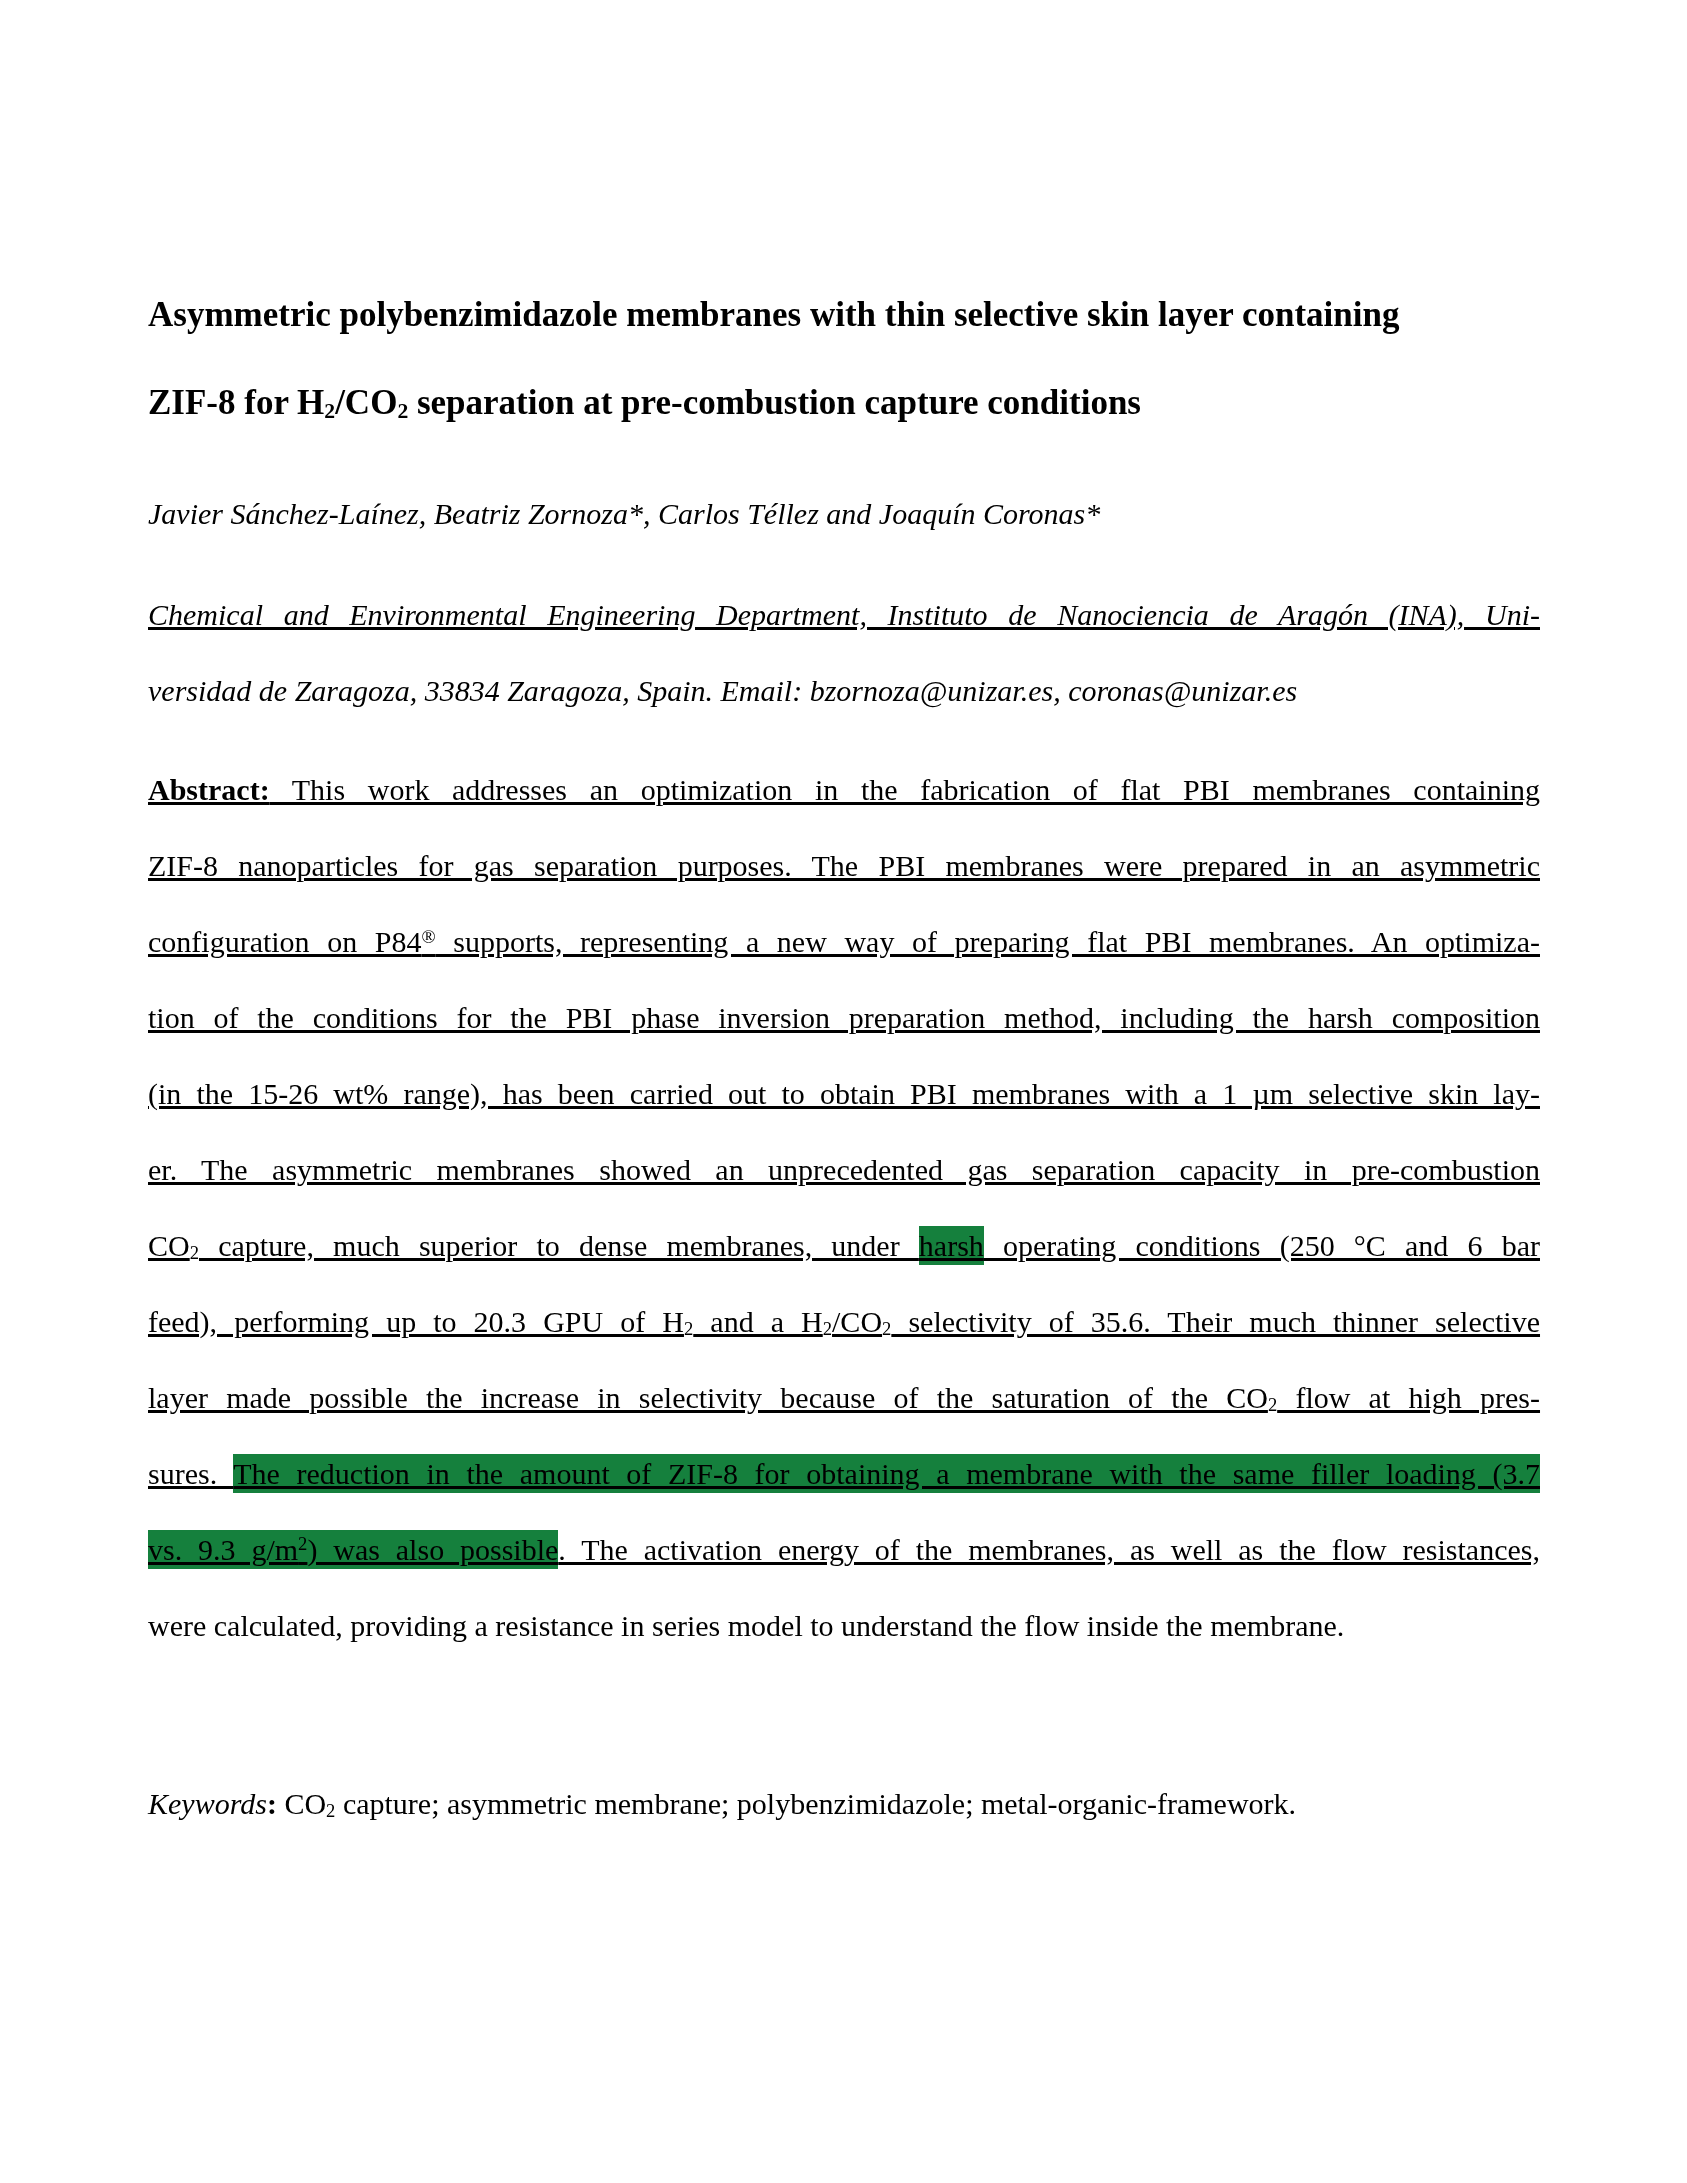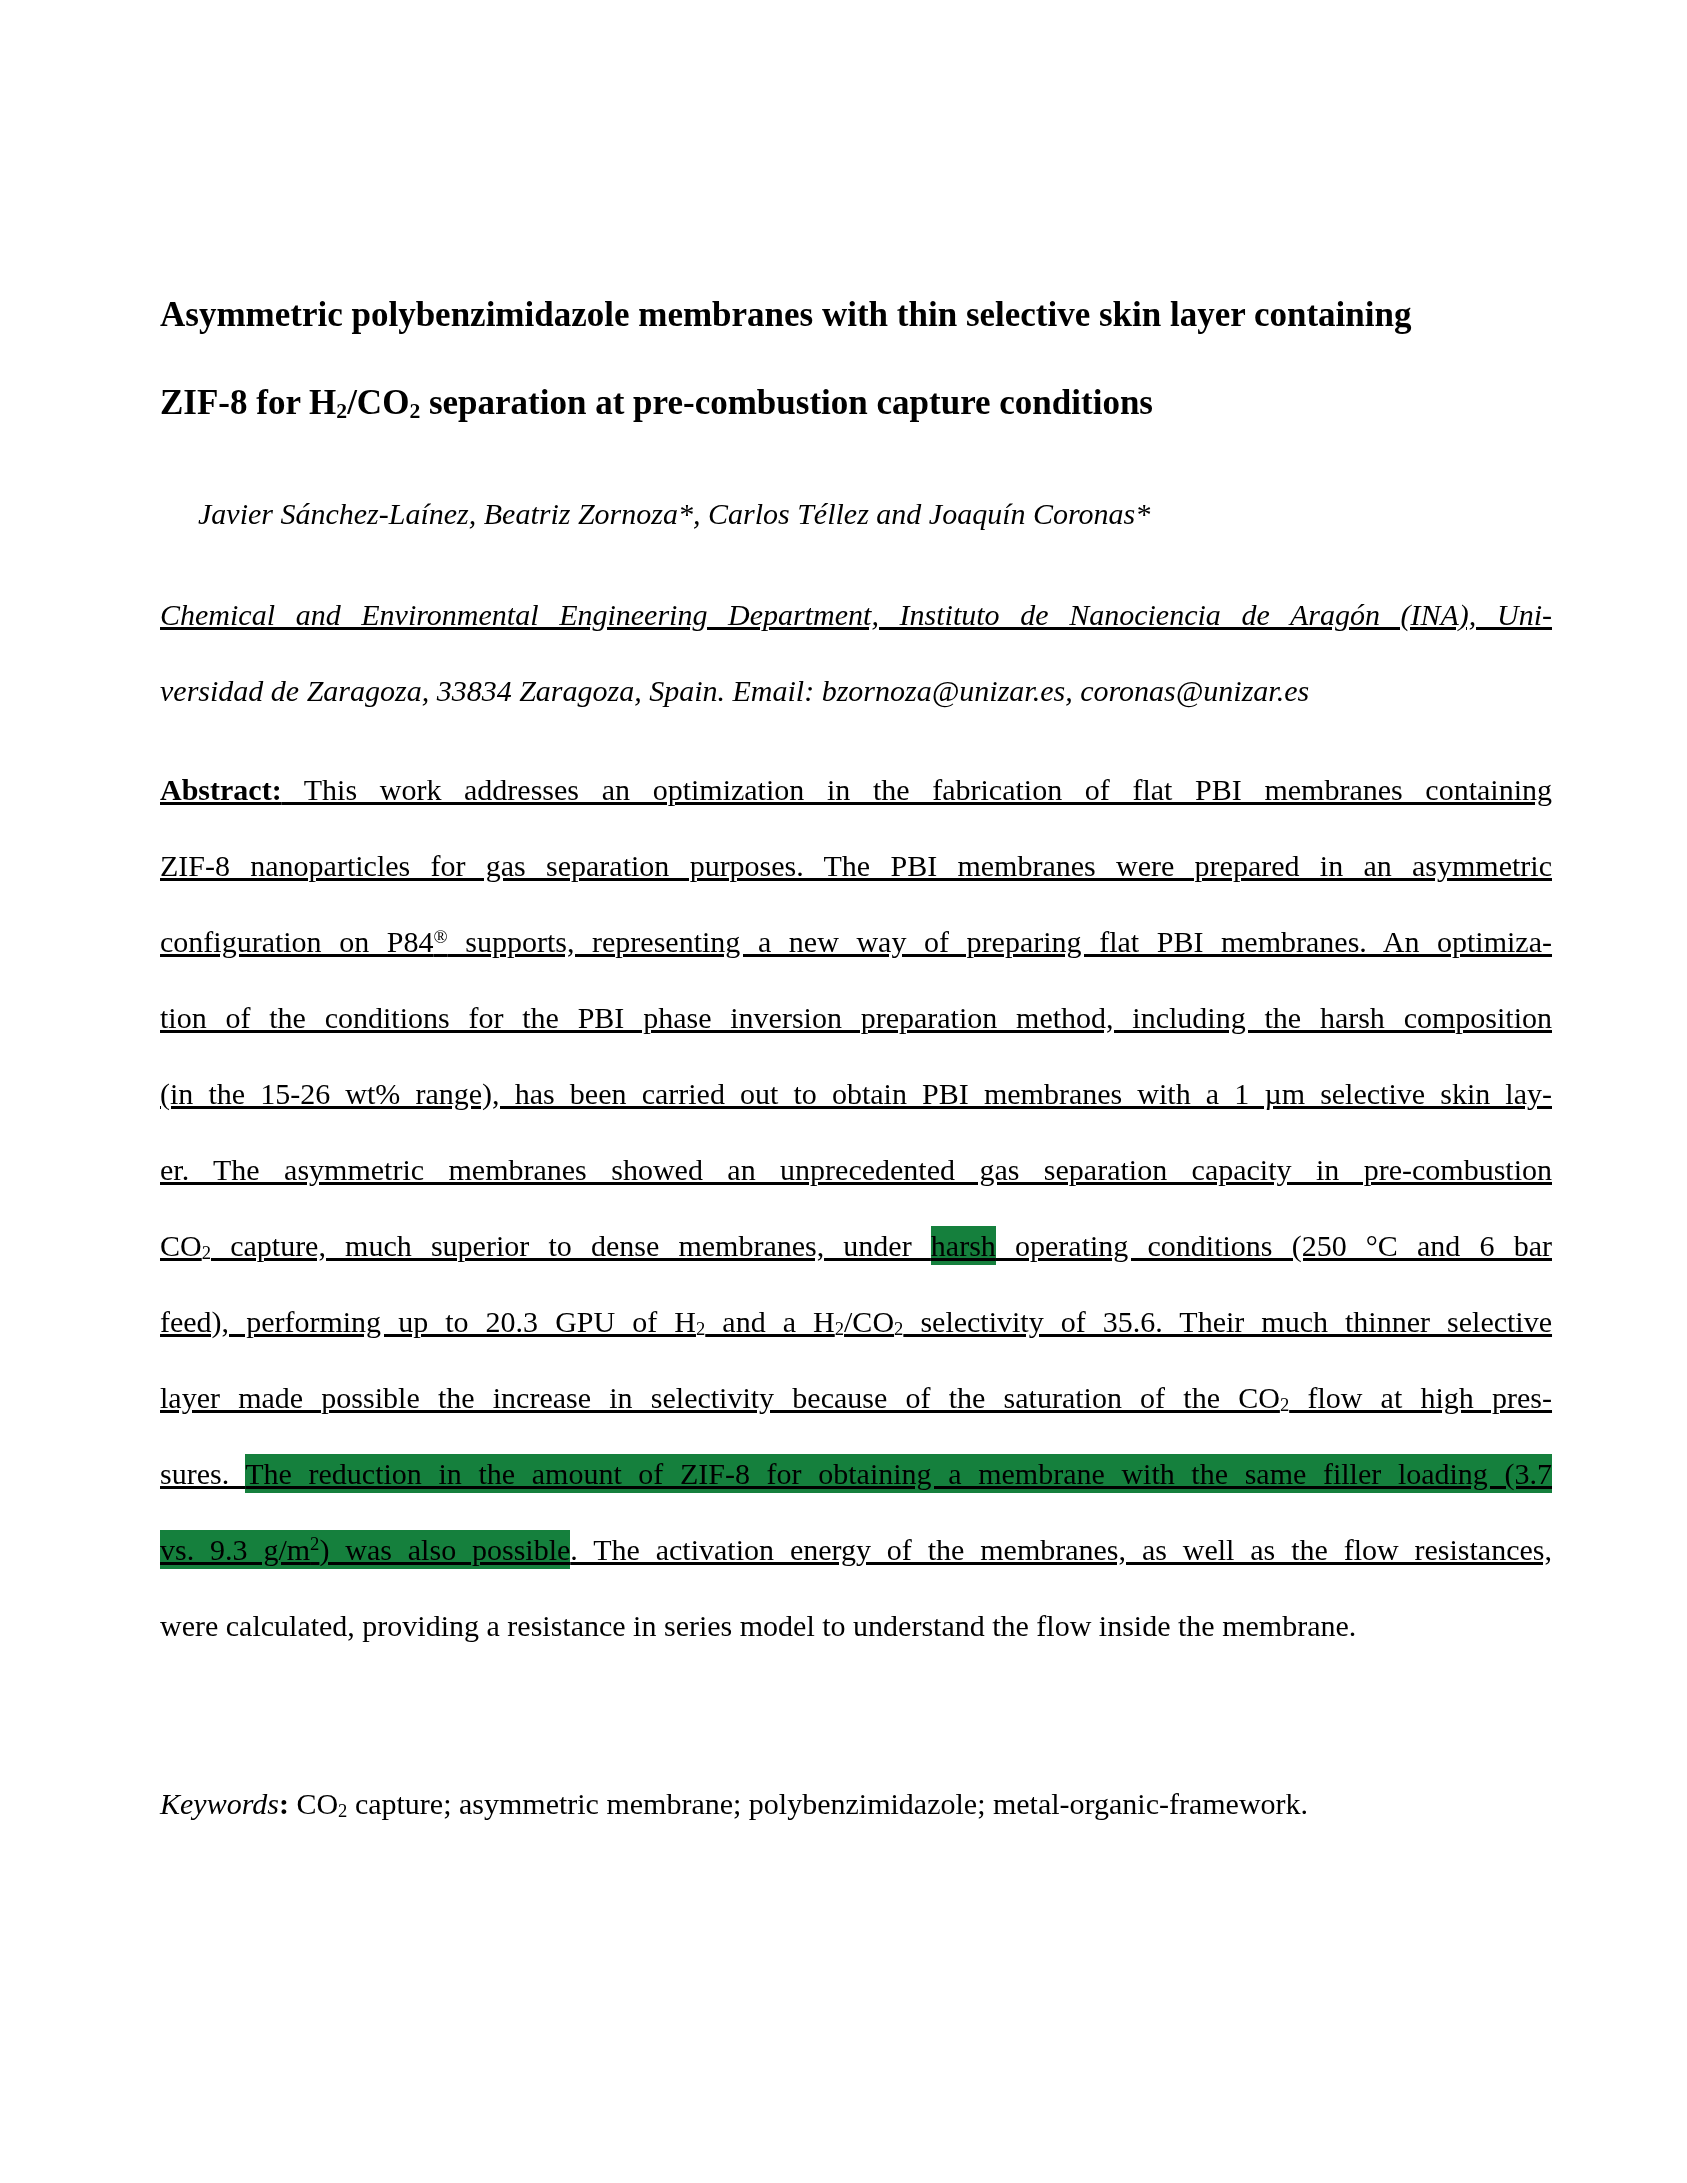--- a/index.html
+++ b/index.html
@@ -14,7 +14,7 @@
   }
   .block {
     position: absolute;
-    left: 160px;
+    left: 148px;
     width: 1392px;
   }
   .line { white-space: nowrap; }

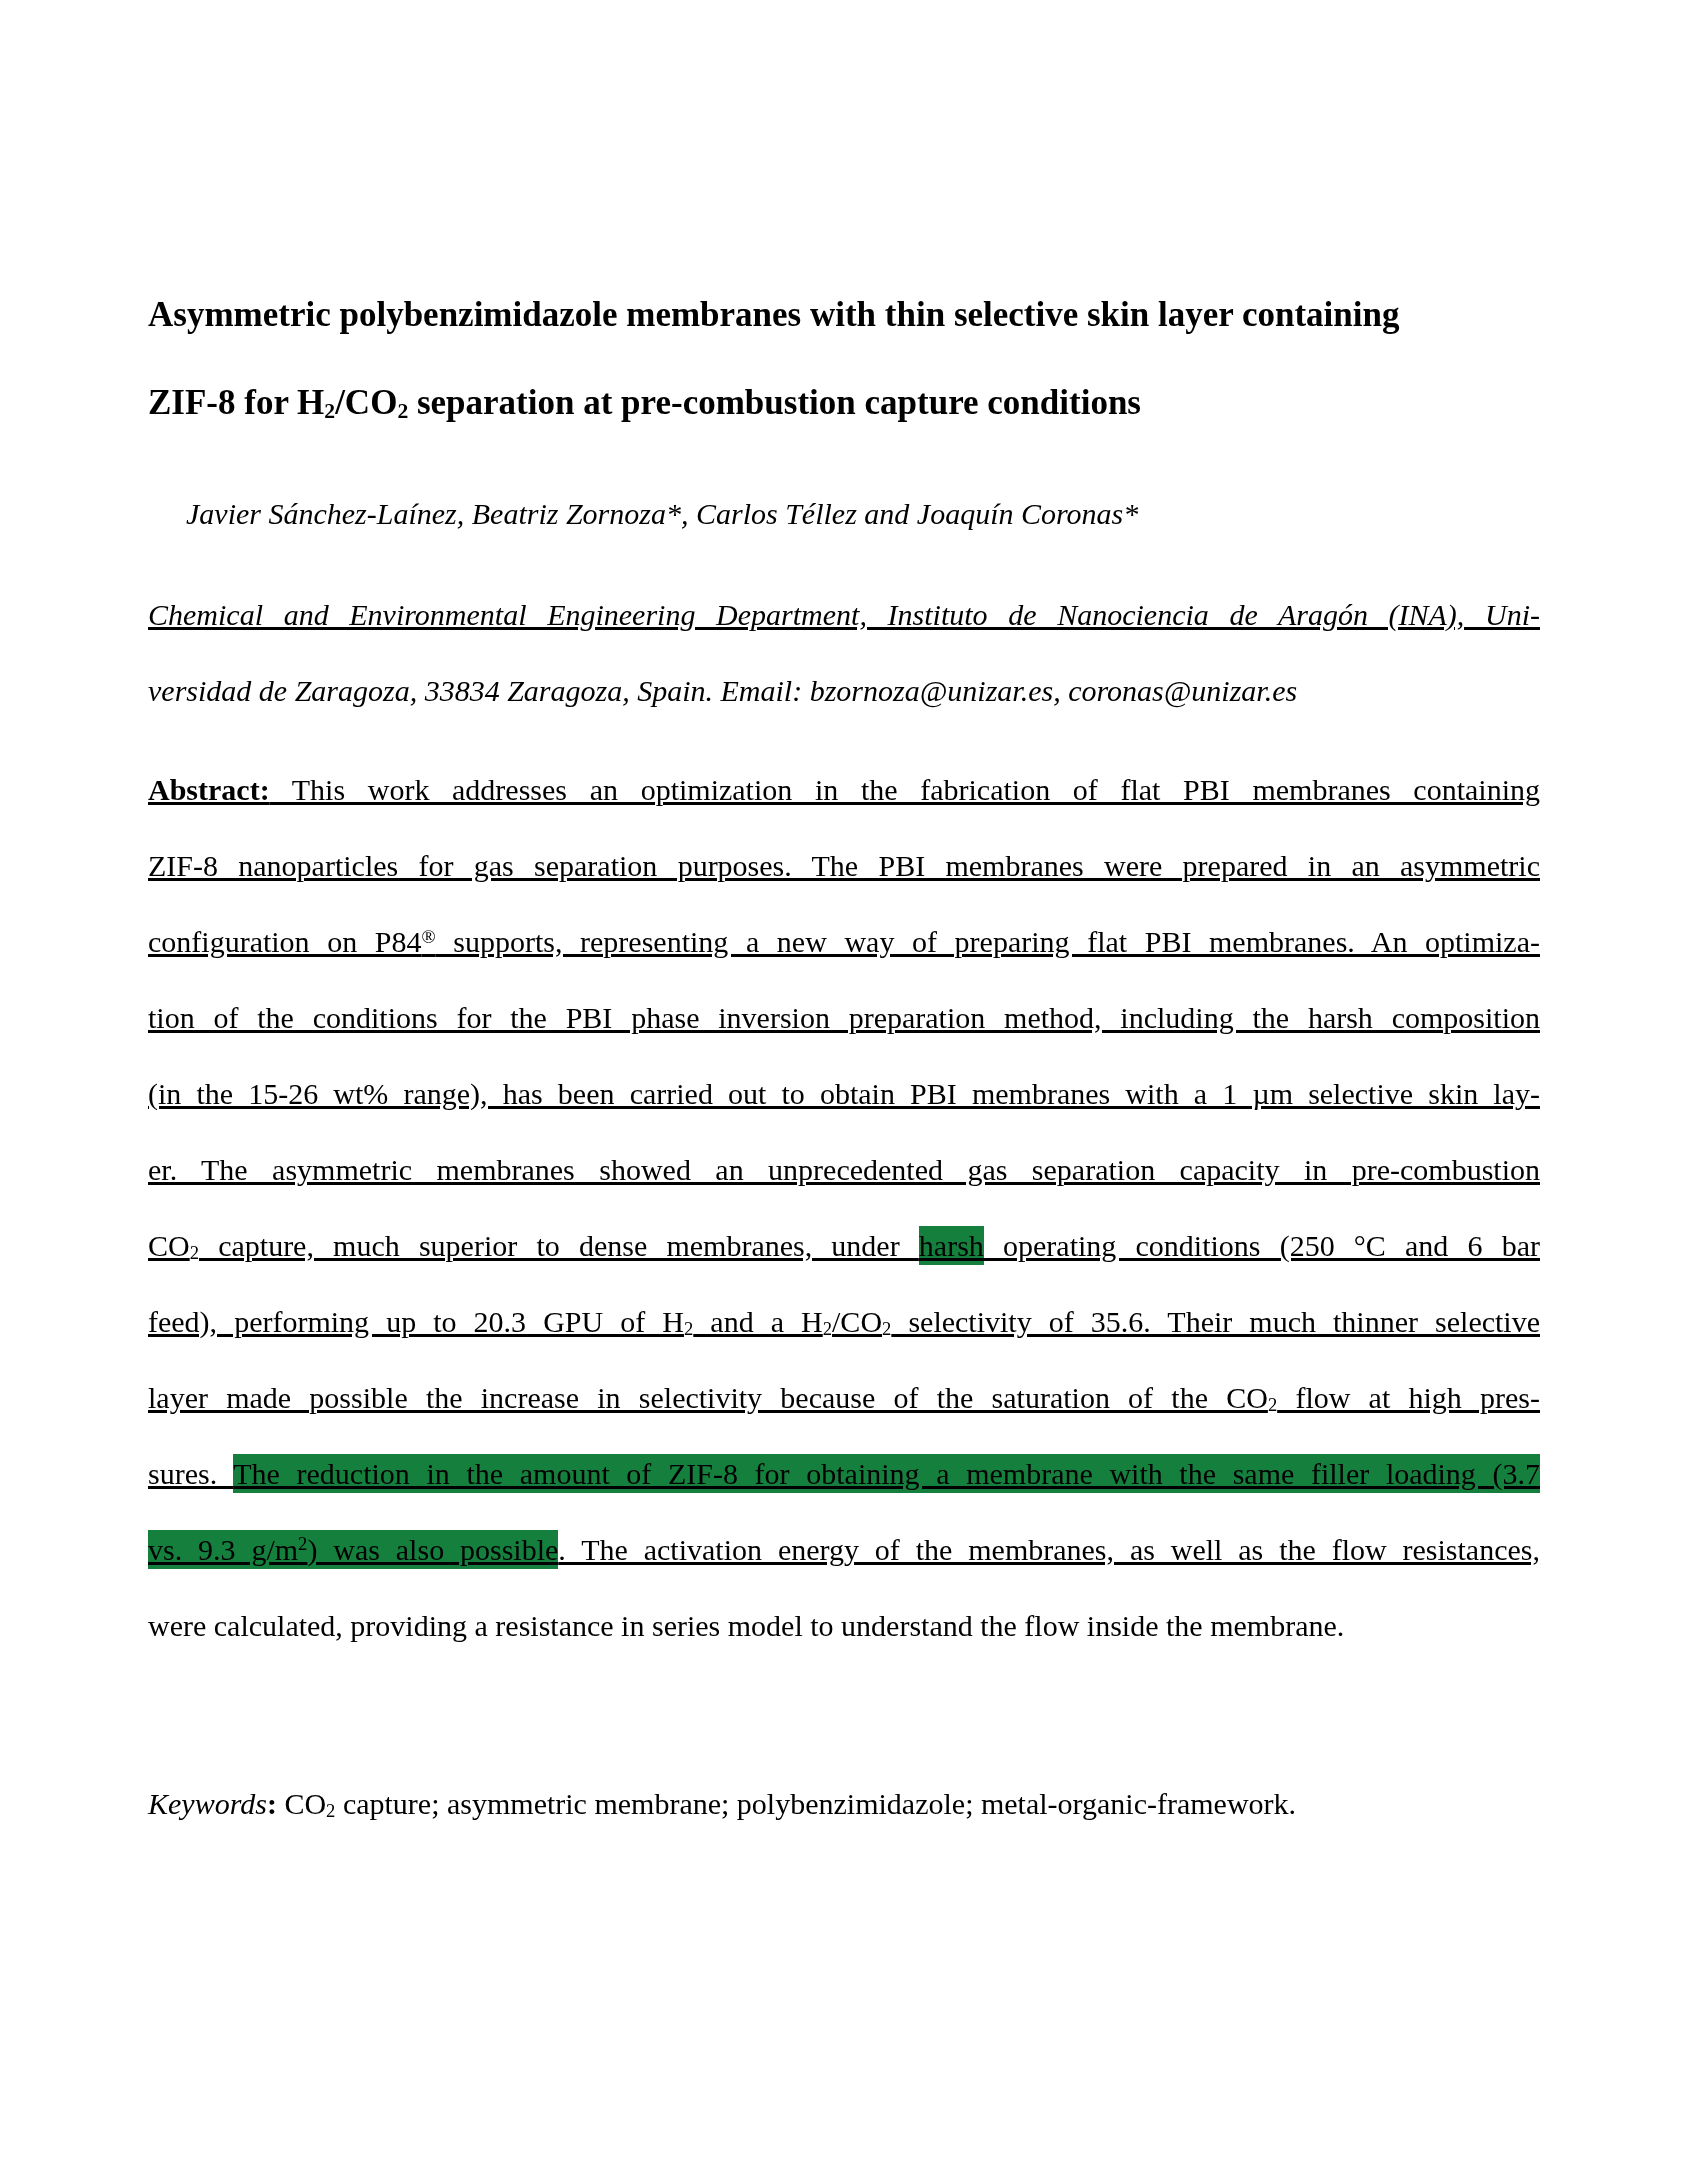--- a/index.html
+++ b/index.html
@@ -35,7 +35,6 @@
     font-size: 30px;
     line-height: 76px;
     font-style: italic;
-    margin-left: 38px;
   }
   #affiliation {
     top: 577px;

